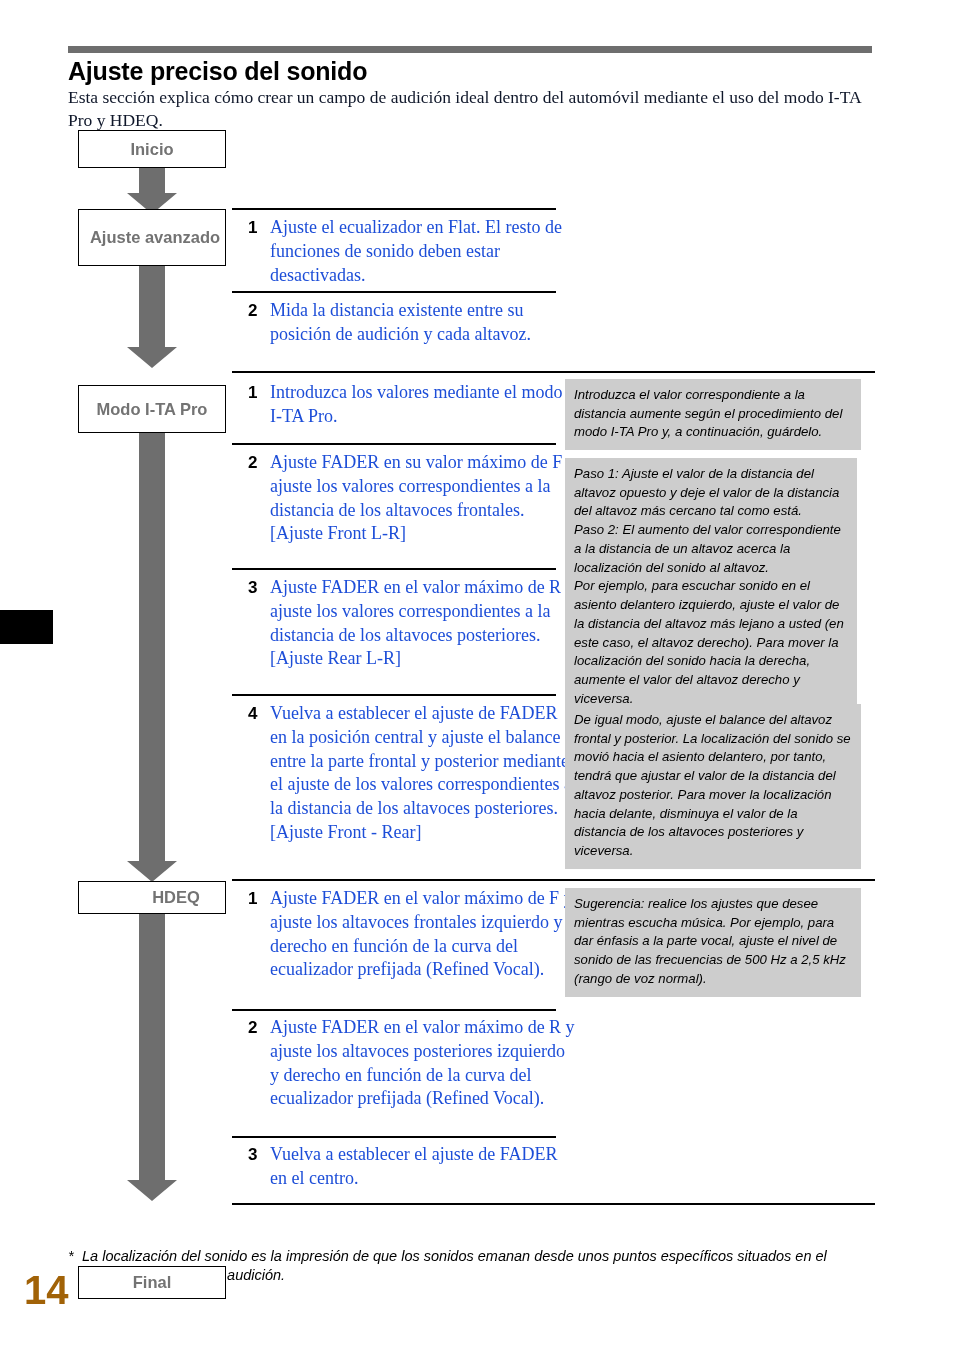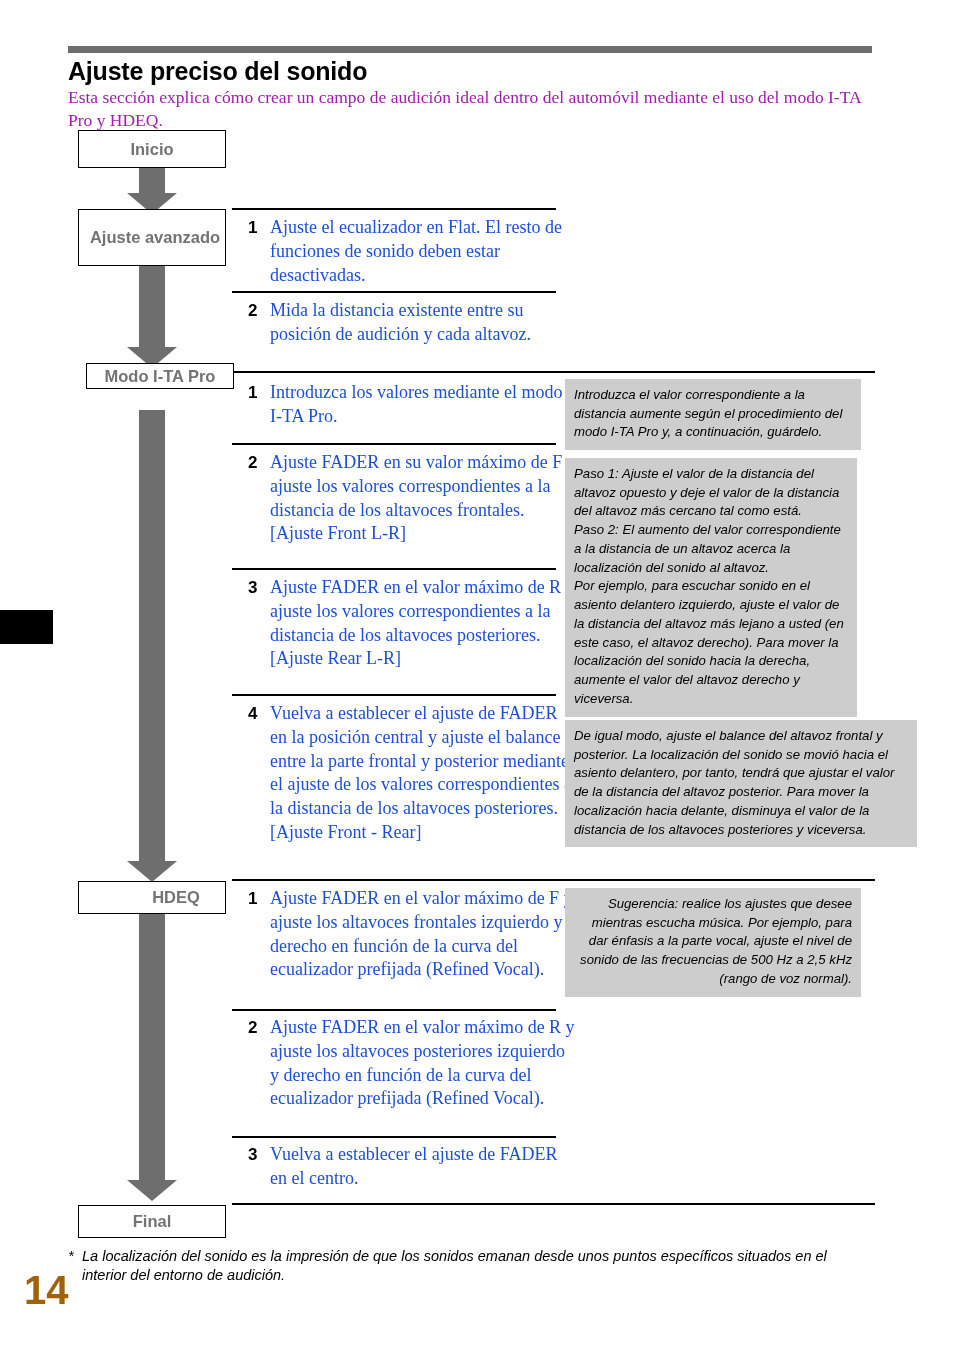--- a/index.html
+++ b/index.html
@@ -42,7 +42,7 @@
     width: 806px;
     font-size: 17.5px;
     line-height: 1.3;
-    color: #a21caf;
+    color: #0f172a;
   }
 
   

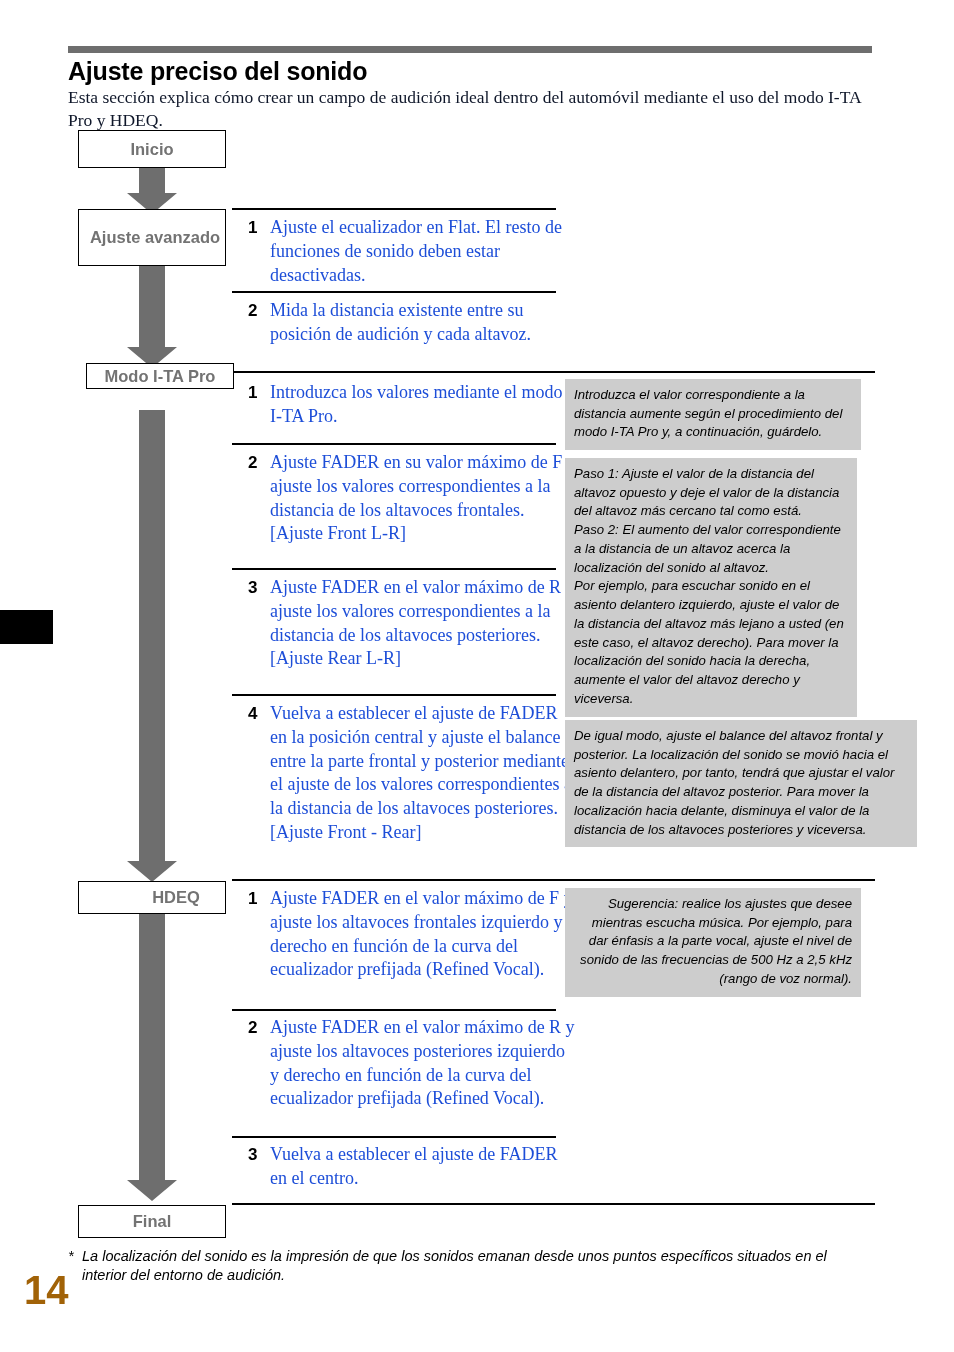--- a/index.html
+++ b/index.html
@@ -202,7 +202,7 @@
   <div class="flow-box" style="top:209px;height:57px;padding-left:6px;">
     <span>Ajuste avanzado</span>
   </div>
-  <div class="flow-box" style="top:363px;height:26px;margin-left:8px;">
+  <div class="flow-box" style="top:385px;height:48px;">
     <span>Modo I-TA Pro</span>
   </div>
   <div class="flow-box" style="top:881px;height:33px;padding-left:48px;">

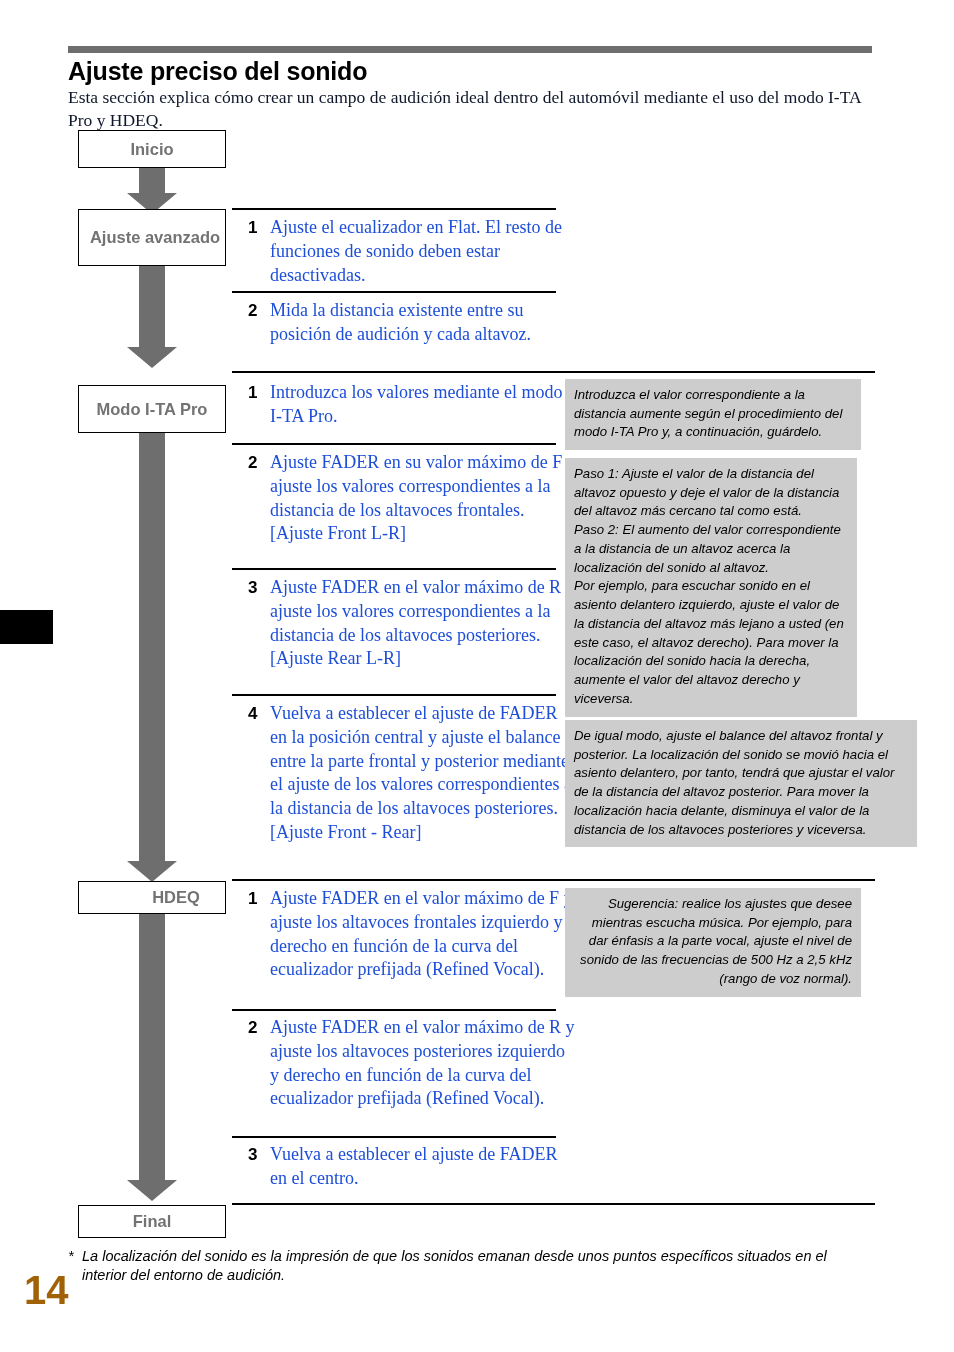--- a/index.html
+++ b/index.html
@@ -273,7 +273,7 @@
     <p>Por ejemplo, para escuchar sonido en el asiento delantero izquierdo, ajuste el valor de la distancia del altavoz más lejano a usted (en este caso, el altavoz derecho). Para mover la localización del sonido hacia la derecha, aumente el valor del altavoz derecho y viceversa.</p>
   </div>
 
-  <div class="note" style="left:565px;top:704px;width:352px;margin-top:16px;">
+  <div class="note" style="left:565px;top:704px;width:296px;">
     <p>De igual modo, ajuste el balance del altavoz frontal y posterior. La localización del sonido se movió hacia el asiento delantero, por tanto, tendrá que ajustar el valor de la distancia del altavoz posterior. Para mover la localización hacia delante, disminuya el valor de la distancia de los altavoces posteriores y viceversa.</p>
   </div>
 

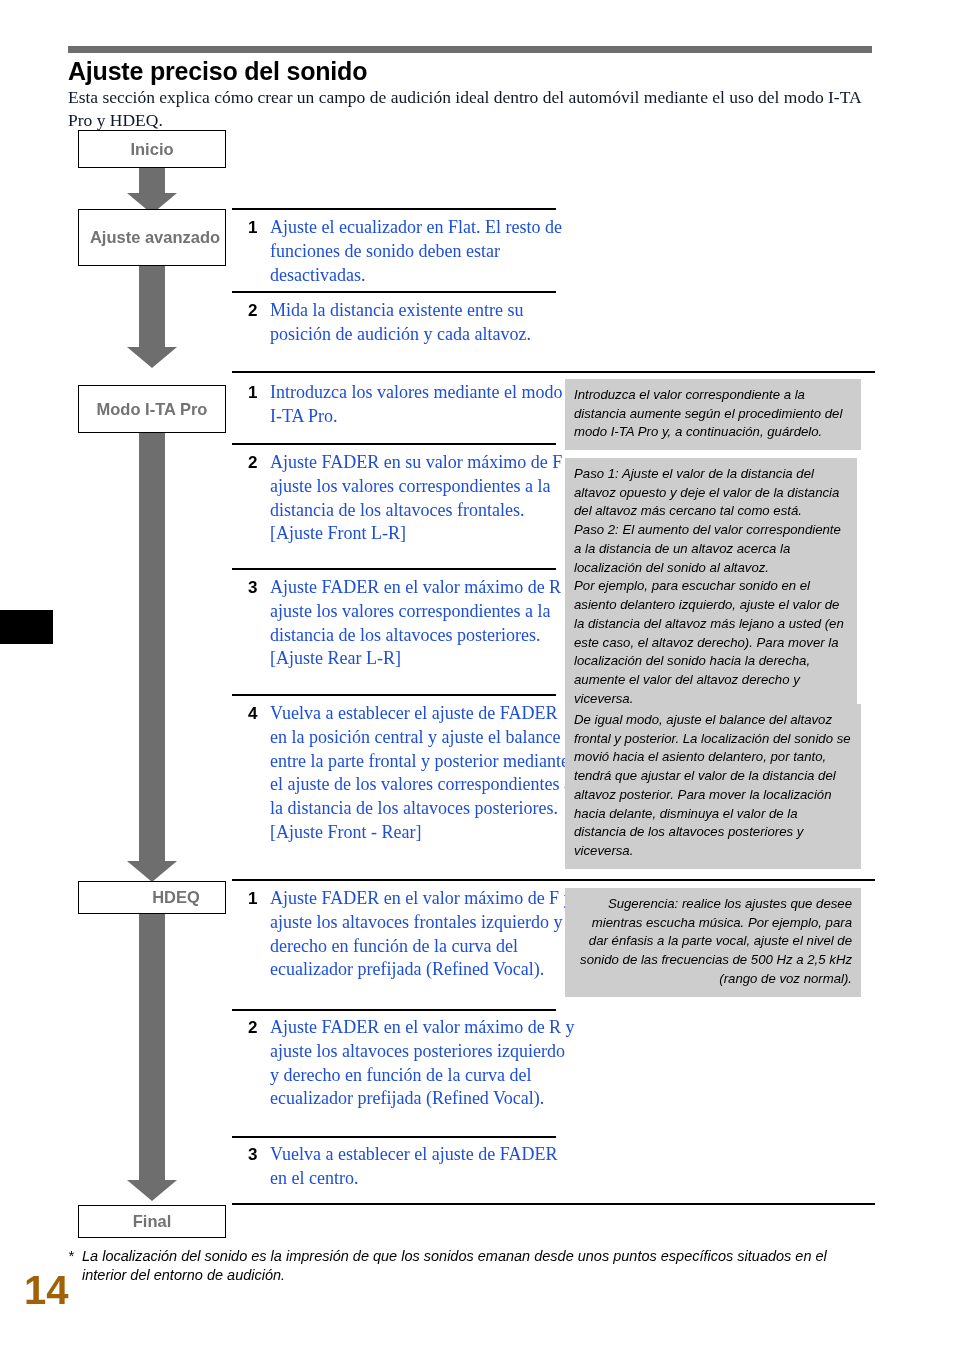--- a/index.html
+++ b/index.html
@@ -277,7 +277,7 @@
     <p>De igual modo, ajuste el balance del altavoz frontal y posterior. La localización del sonido se movió hacia el asiento delantero, por tanto, tendrá que ajustar el valor de la distancia del altavoz posterior. Para mover la localización hacia delante, disminuya el valor de la distancia de los altavoces posteriores y viceversa.</p>
   </div>
 
-  <div class="note" style="left:565px;top:888px;width:296px;text-align:right;">
+  <div class="note" style="left:565px;top:888px;width:296px;">
     <p>Sugerencia: realice los ajustes que desee mientras escucha música. Por ejemplo, para dar énfasis a la parte vocal, ajuste el nivel de sonido de las frecuencias de 500 Hz a 2,5 kHz (rango de voz normal).</p>
   </div>
 

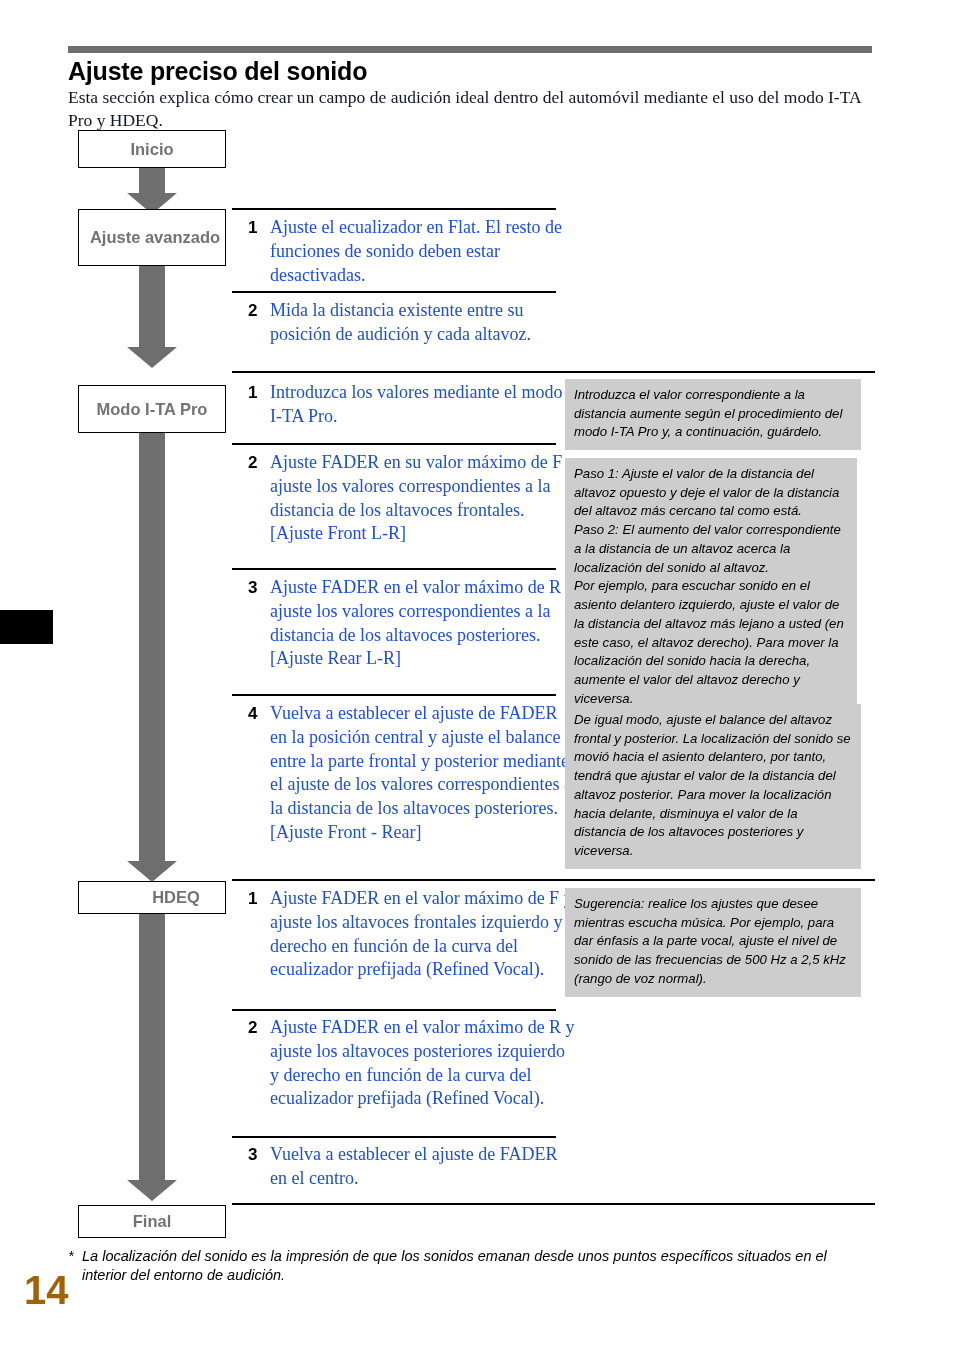--- a/index.html
+++ b/index.html
@@ -208,7 +208,7 @@
   <div class="flow-box" style="top:881px;height:33px;padding-left:48px;">
     <span>HDEQ</span>
   </div>
-  <div class="flow-box" style="top:1205px;height:33px;">
+  <div class="flow-box" style="top:1266px;height:33px;">
     <span>Final</span>
   </div>
 

